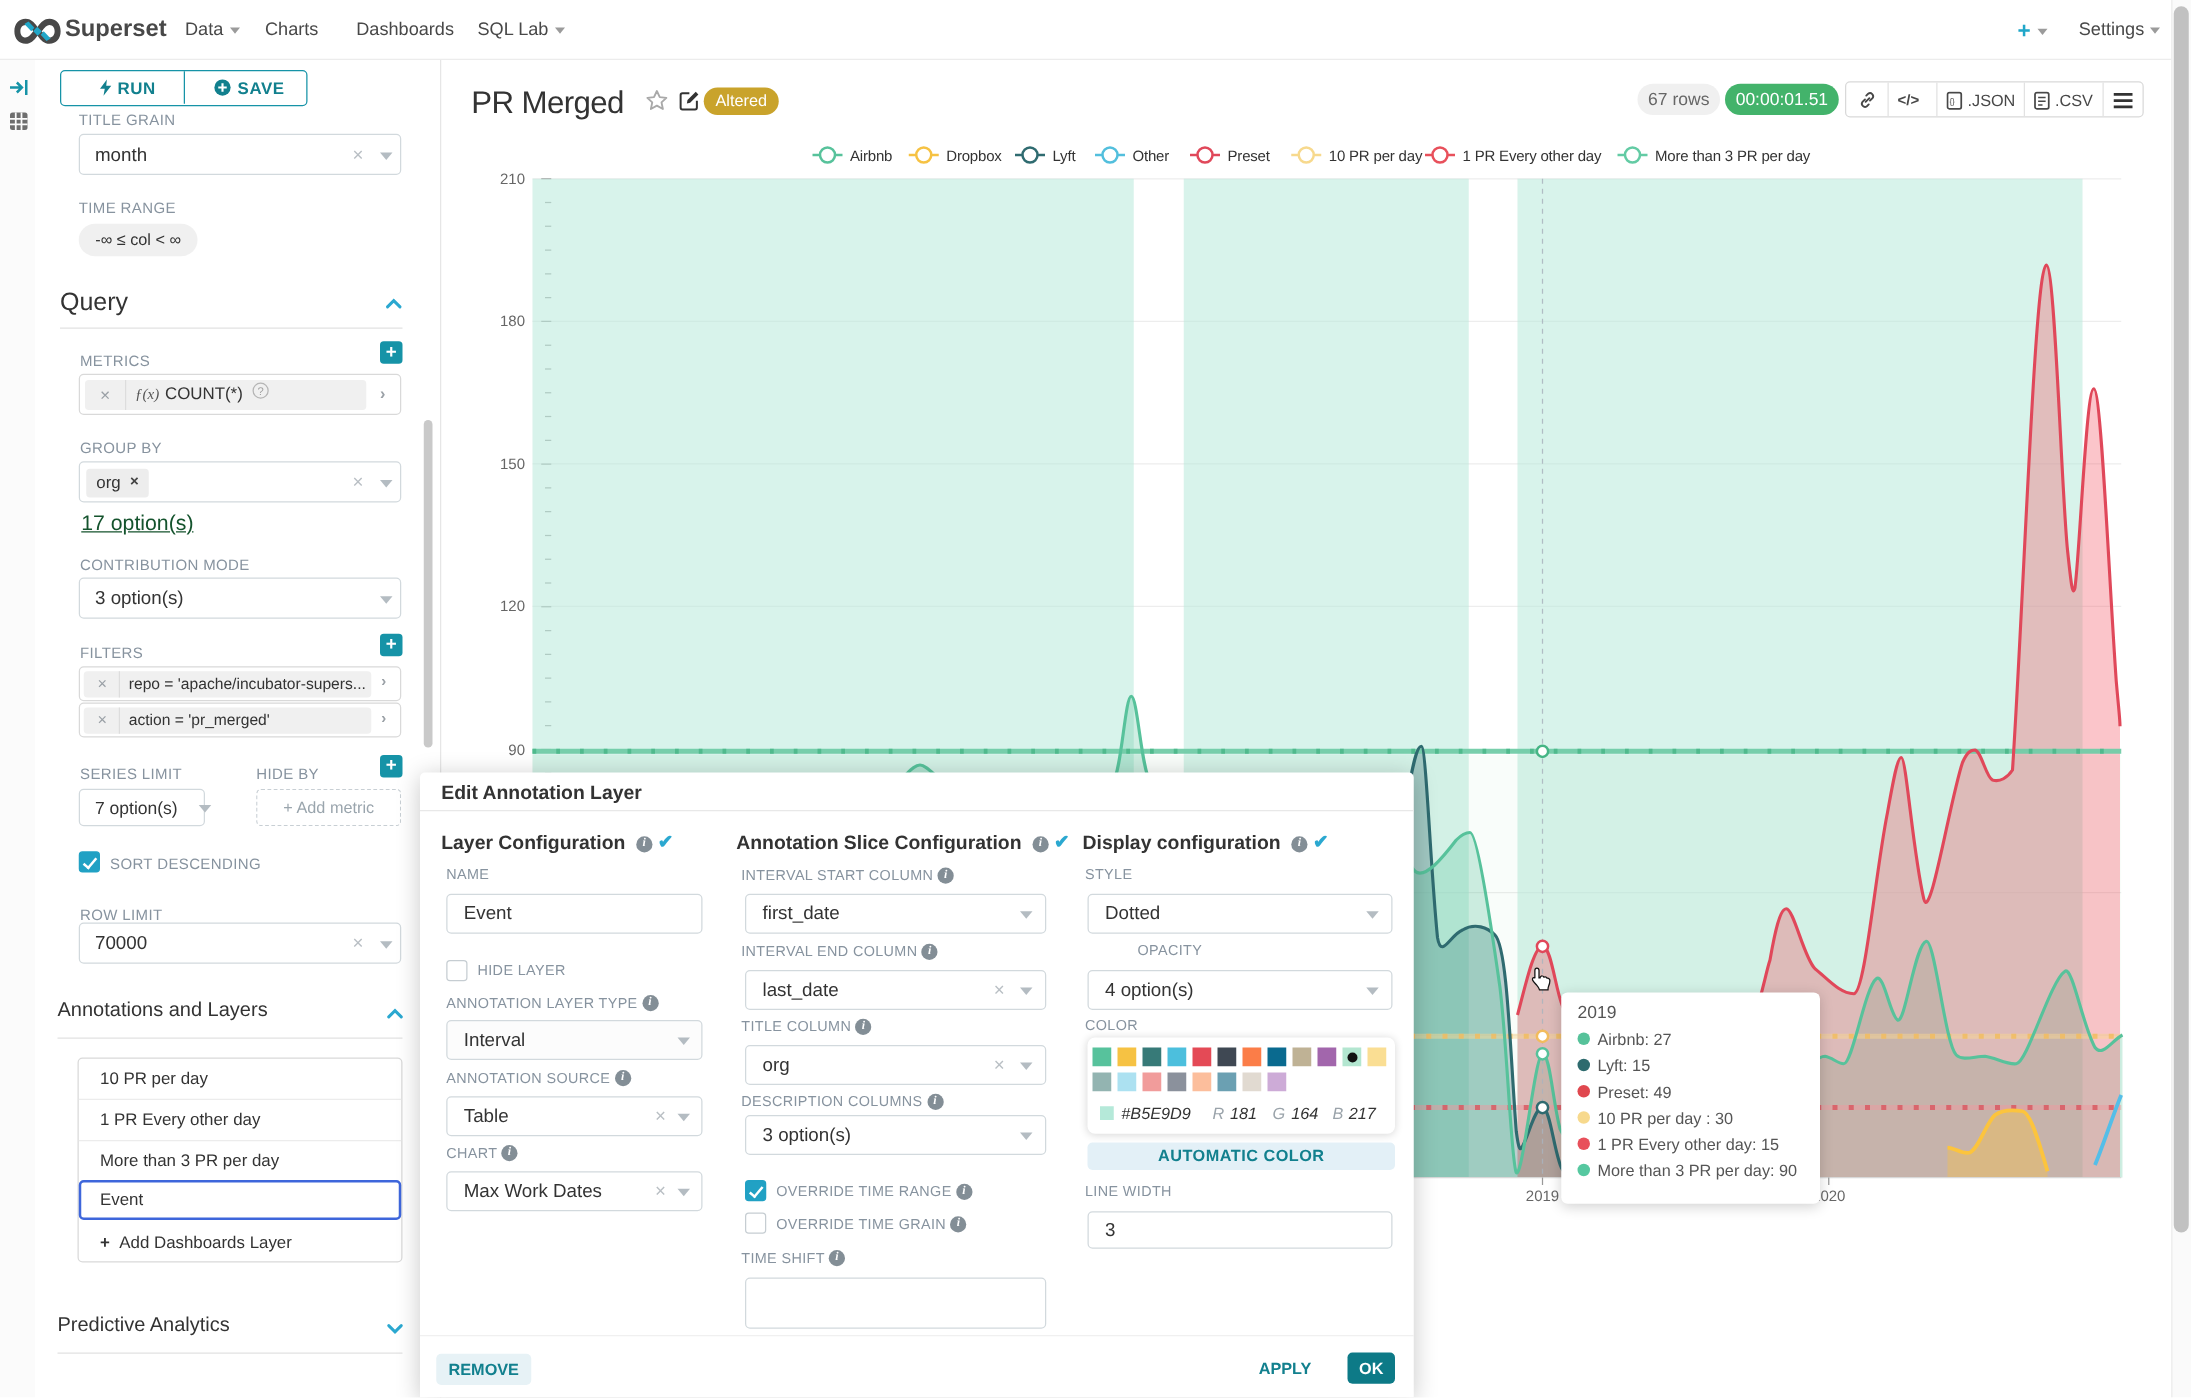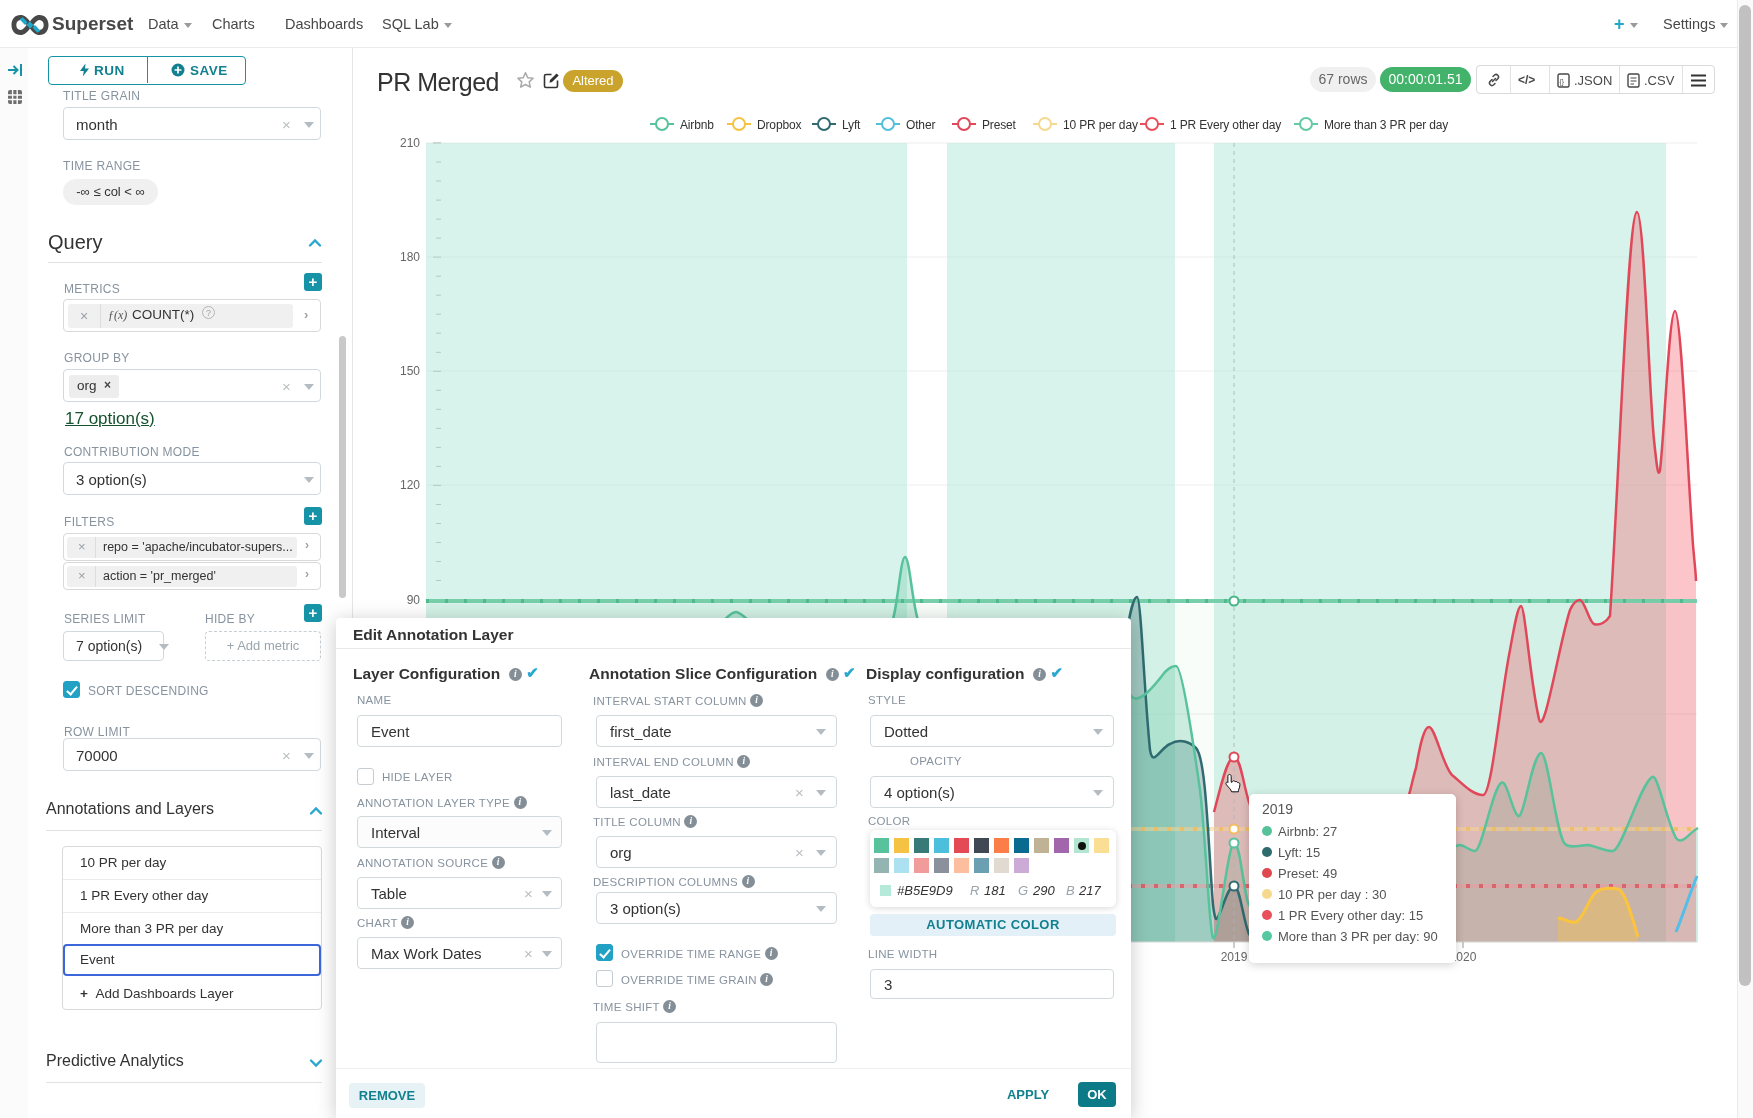--- a/index.html
+++ b/index.html
@@ -484,7 +484,7 @@
     <span class="abs" style="left:100px;top:53px;font-size:13px;color:#9aa3aa;">R</span>
     <span class="abs" style="left:114px;top:53px;font-size:13px;color:#333;">181</span>
     <span class="abs" style="left:148px;top:53px;font-size:13px;color:#9aa3aa;">G</span>
-    <span class="abs" style="left:163px;top:53px;font-size:13px;color:#333;">290</span>
+    <span class="abs" style="left:163px;top:53px;font-size:13px;color:#333;">164</span>
     <span class="abs" style="left:196px;top:53px;font-size:13px;color:#9aa3aa;">B</span>
     <span class="abs" style="left:209px;top:53px;font-size:13px;color:#333;">217</span>
   </div>

